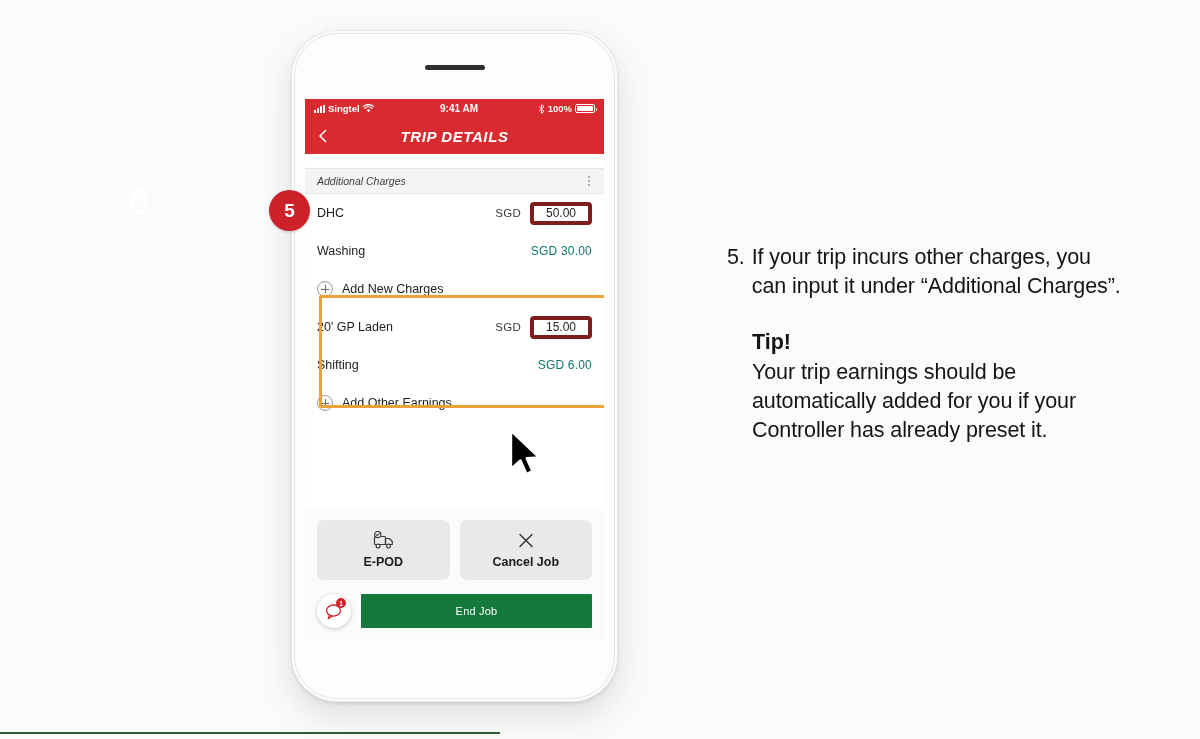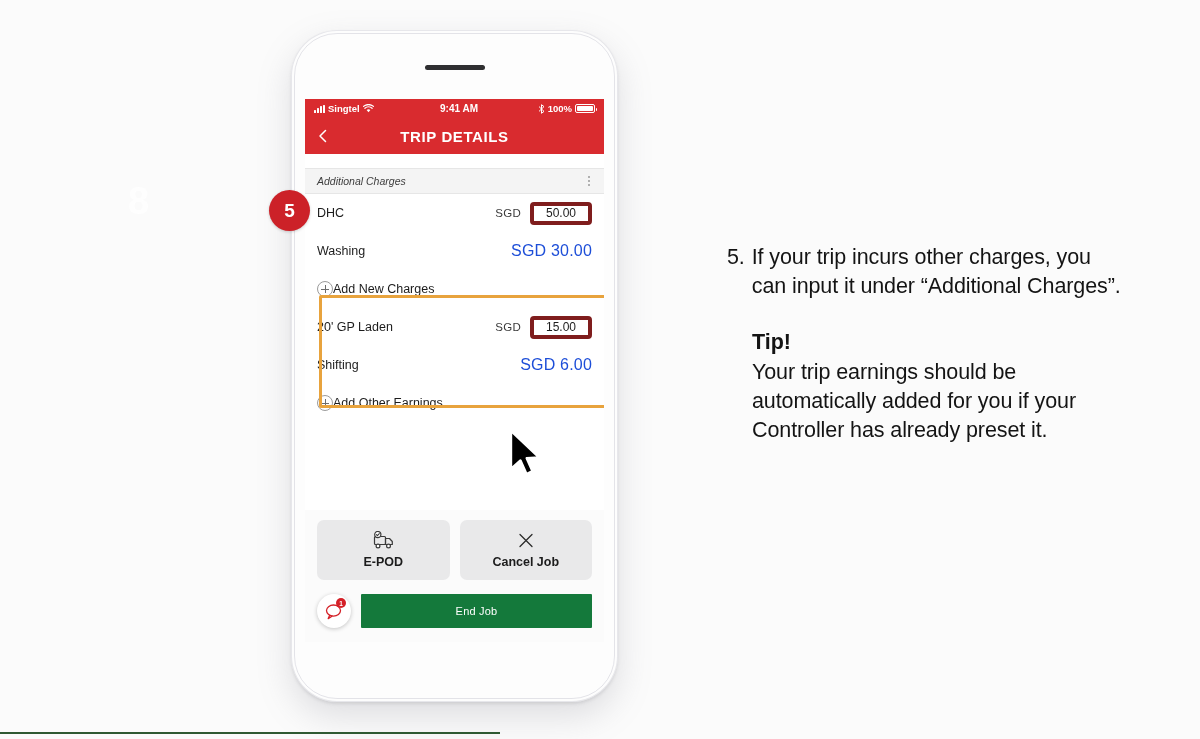--- a/index.html
+++ b/index.html
@@ -120,6 +120,7 @@
     font-size: 15px;
     font-weight: 700;
     letter-spacing: .6px;
+    font-style: italic;
   }
   .back-chevron {
     position: absolute; left: 11px; top: 50%; transform: translateY(-50%);

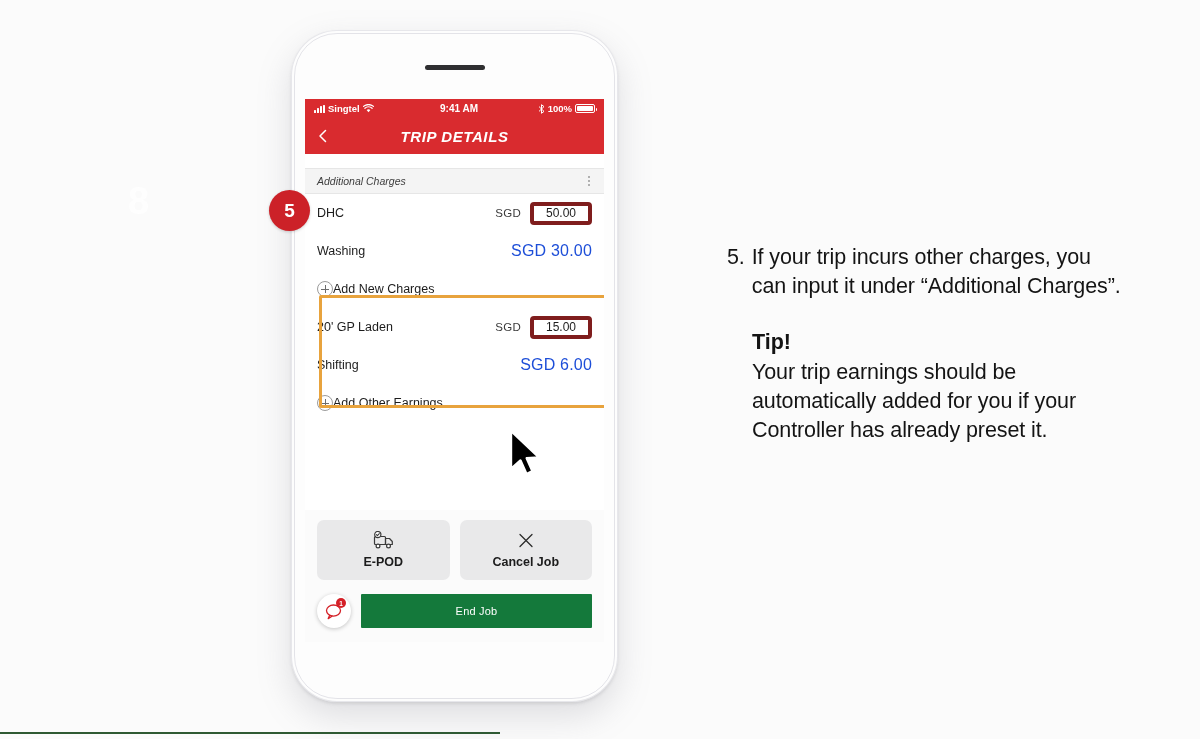--- a/index.html
+++ b/index.html
@@ -169,7 +169,7 @@
   .row .name { font-size: 12.5px; color: #1c1c1c; }
   .row .right { margin-left: auto; display: flex; align-items: center; gap: 9px; }
   .row .cur { font-size: 11.5px; color: #3a3a3a; letter-spacing: .3px; }
-  .row .amount { font-size: 16px; color: #1d4ed8; letter-spacing: .2px; }
+  .row .amount { font-size: 12px; color: #0f766e; letter-spacing: .2px; }
   .amt-input {
     width: 62px; height: 23px;
     border: 4px solid #7f1d1d;

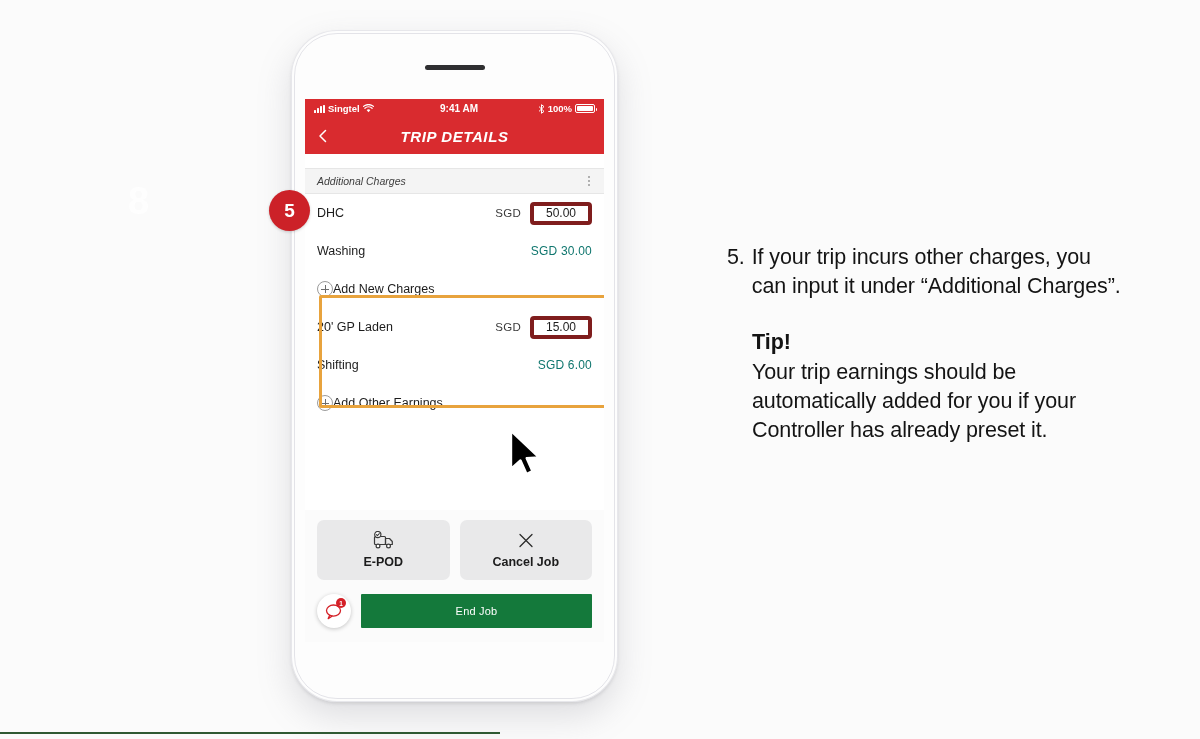--- a/index.html
+++ b/index.html
@@ -185,6 +185,7 @@
     height: 38px;
     display: flex;
     align-items: center;
+    gap: 9px;
     text-align: right;
   }
   .plus-circle {

